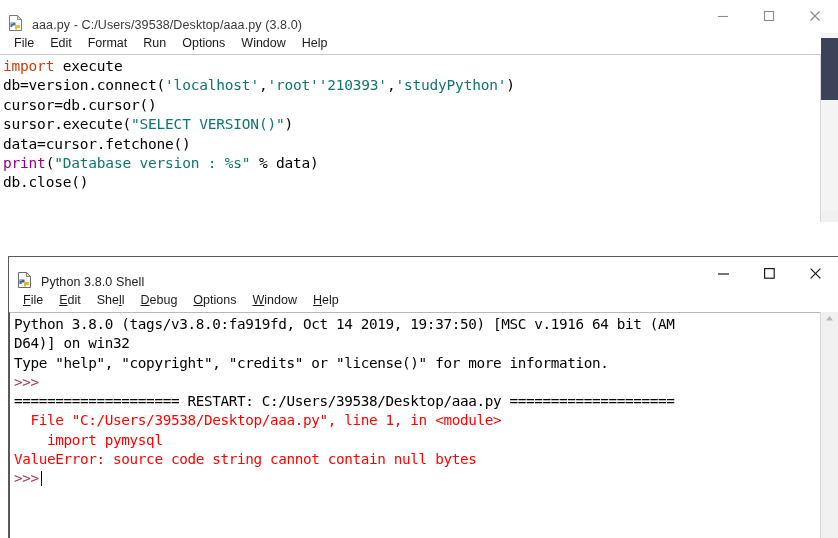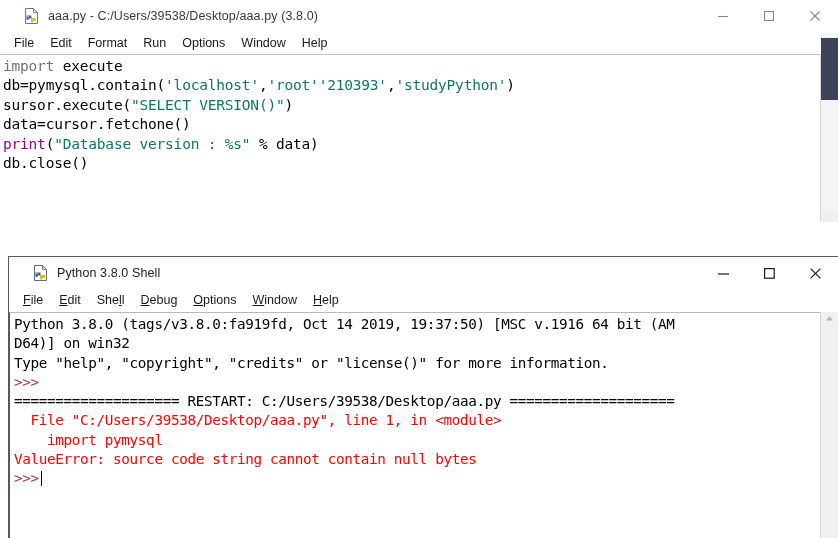--- a/index.html
+++ b/index.html
@@ -26,9 +26,8 @@
     height: 32px;
     background: #ffffff;
     display: flex;
-    align-items: center;
-    box-sizing: border-box;
-    padding-left: 16px;
+    align-items: flex-end;
+    box-sizing: border-box;
   }
   .title-icon {
     width: 18px;

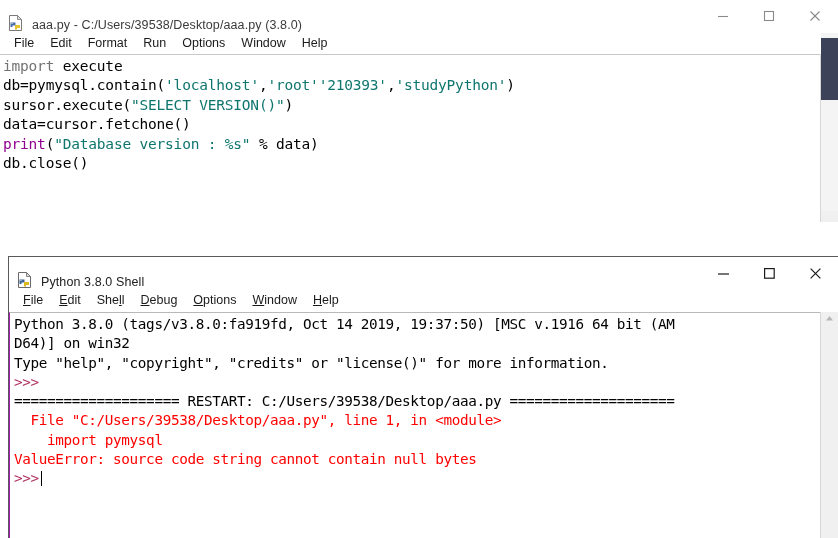--- a/index.html
+++ b/index.html
@@ -114,7 +114,7 @@
     color: #000000;
     letter-spacing: -0.2px;
   }
-  .kw      { color: #737373; }
+  .kw      { color: #c2410c; }
   .builtin { color: #900090; }
   .str     { color: #0f766e; }
 

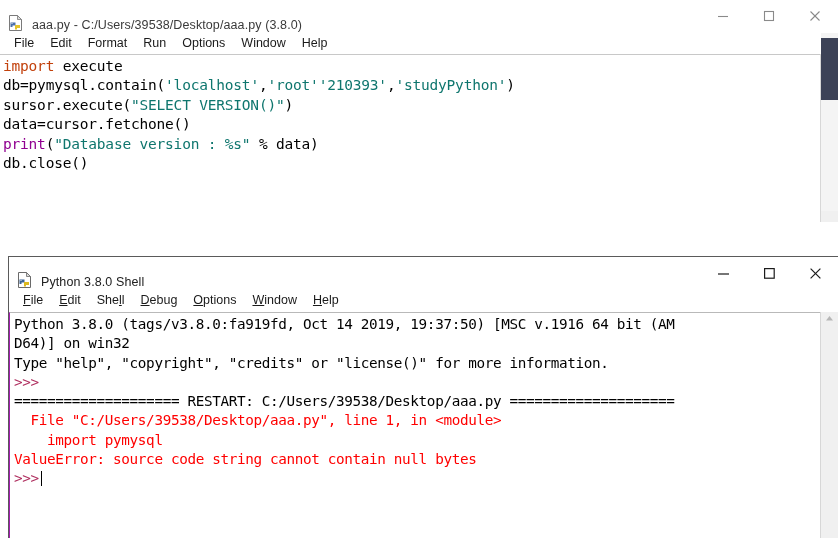--- a/index.html
+++ b/index.html
@@ -244,7 +244,7 @@
   <div id="editor-body">
     <div id="editor-text">
         <div class="code-line"><span class="kw">import</span><span> execute</span></div>
-        <div class="code-line"><span>db=pymysql.contain(</span><span class="str">'localhost'</span><span>,</span><span class="str">'root'</span><span class="str">'210393'</span><span>,</span><span class="str">'studyPython'</span><span>)</span></div>
+        <div class="code-line"><span>db=version.connect(</span><span class="str">'localhost'</span><span>,</span><span class="str">'root'</span><span class="str">'210393'</span><span>,</span><span class="str">'studyPython'</span><span>)</span></div>
         <div class="code-line"><span>sursor.execute(</span><span class="str">"SELECT VERSION()"</span><span>)</span></div>
         <div class="code-line"><span>data=cursor.fetchone()</span></div>
         <div class="code-line"><span class="builtin">print</span><span>(</span><span class="str">"Database version : %s"</span><span> % data)</span></div>

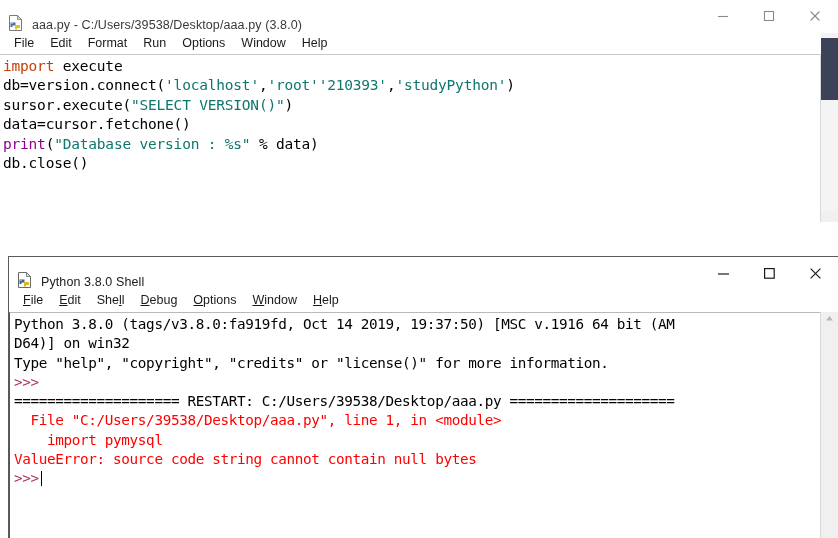--- a/index.html
+++ b/index.html
@@ -245,6 +245,7 @@
     <div id="editor-text">
         <div class="code-line"><span class="kw">import</span><span> execute</span></div>
         <div class="code-line"><span>db=version.connect(</span><span class="str">'localhost'</span><span>,</span><span class="str">'root'</span><span class="str">'210393'</span><span>,</span><span class="str">'studyPython'</span><span>)</span></div>
+        <div class="code-line"><span>cursor=db.cursor()</span></div>
         <div class="code-line"><span>sursor.execute(</span><span class="str">"SELECT VERSION()"</span><span>)</span></div>
         <div class="code-line"><span>data=cursor.fetchone()</span></div>
         <div class="code-line"><span class="builtin">print</span><span>(</span><span class="str">"Database version : %s"</span><span> % data)</span></div>

